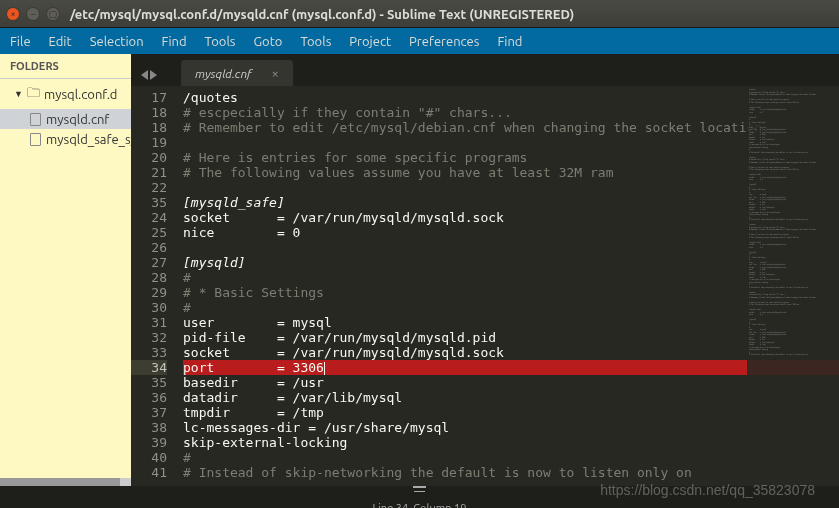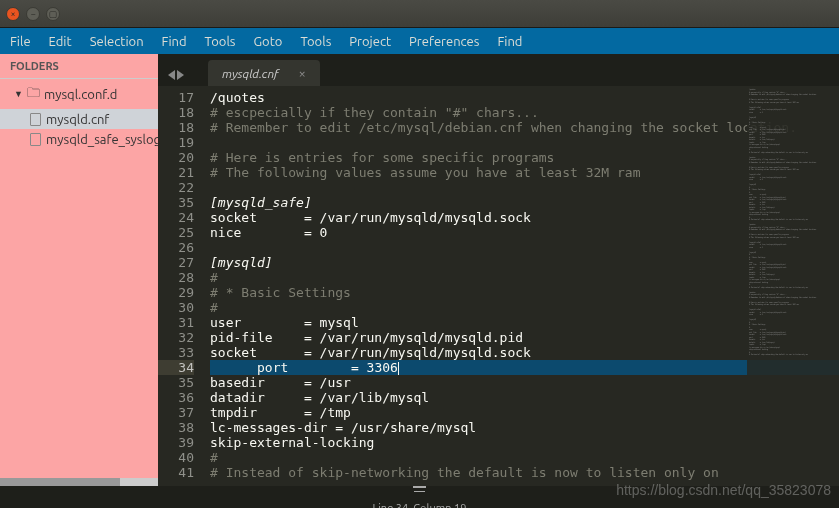--- a/index.html
+++ b/index.html
@@ -57,6 +57,7 @@
     <div class="wbtn">−</div>
     <div class="wbtn">▢</div>
   </div>
+  <div class="title">/etc/mysql/mysql.conf.d/mysqld.cnf (mysql.conf.d) - Sublime Text (UNREGISTERED)</div>
 </div>
 
 <div class="menubar">

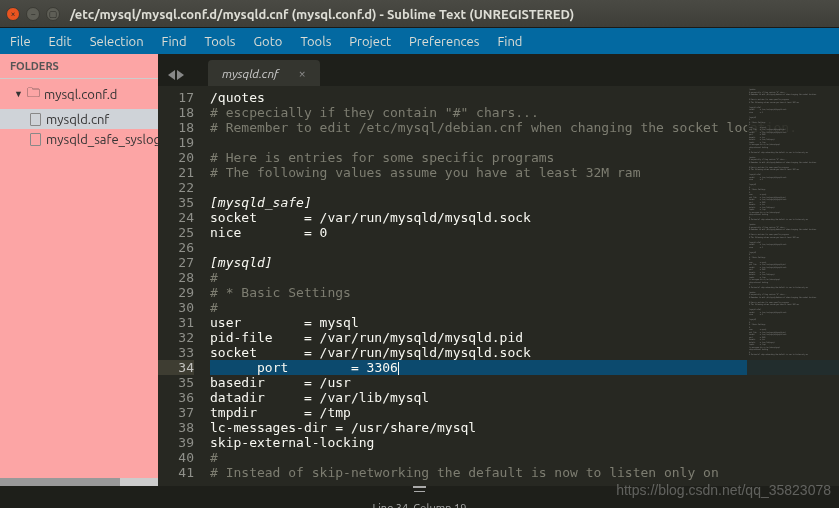--- a/index.html
+++ b/index.html
@@ -12,7 +12,7 @@
 .menubar { background: #0369a1; height: 26px; display: flex; align-items: center; padding: 0 10px; gap: 18px; font-size: 13px; color: #ddddd5; }
 .menubar span { cursor: pointer; }
 .main { display: flex; height: calc(508px - 28px - 26px - 22px); }
-.sidebar { width: 158px; background: #fca5a5; color: #333; display: flex; flex-direction: column; }
+.sidebar { width: 131px; background: #fef9c3; color: #333; display: flex; flex-direction: column; }
 .sidebar-head { font-size: 11px; font-weight: bold; padding: 6px 10px; color: #555; border-bottom: 1px solid #ccc; }
 .folder { padding: 4px 6px 4px 14px; font-size: 13px; display: flex; align-items: center; gap: 4px; }
 .folder .tri { font-size: 9px; }

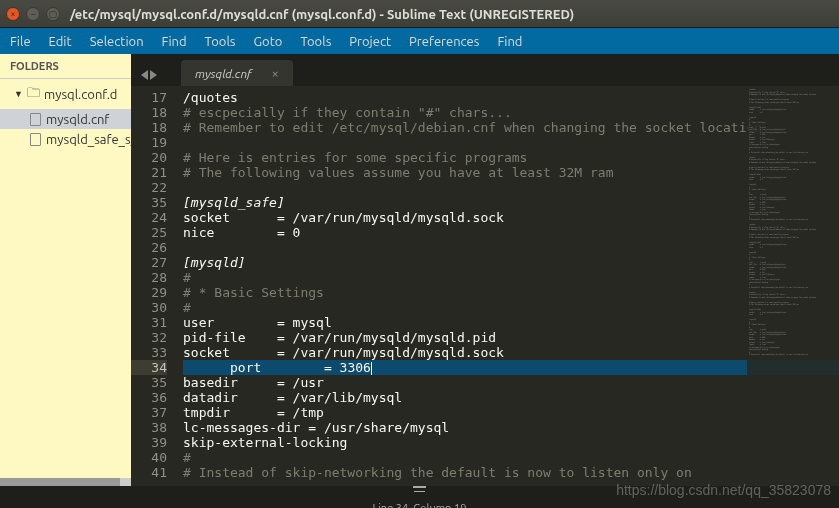--- a/index.html
+++ b/index.html
@@ -35,7 +35,7 @@
 .gutter .hl { background: #3e3d32; color: #c2c2bf; }
 .code { flex: 1; padding-top: 4px; padding-left: 6px; white-space: pre; color: #f8f8f2; }
 .code div { height: 15px; }
-.code .hl { background: #0c4a6e; padding-left: 47px; }
+.code .hl { background: #b91c1c; }
 .cmt { color: #7d7d71; }
 .sect { color: #f8f8f2; font-style: italic; }
 .key { color: #f8f8f2; }

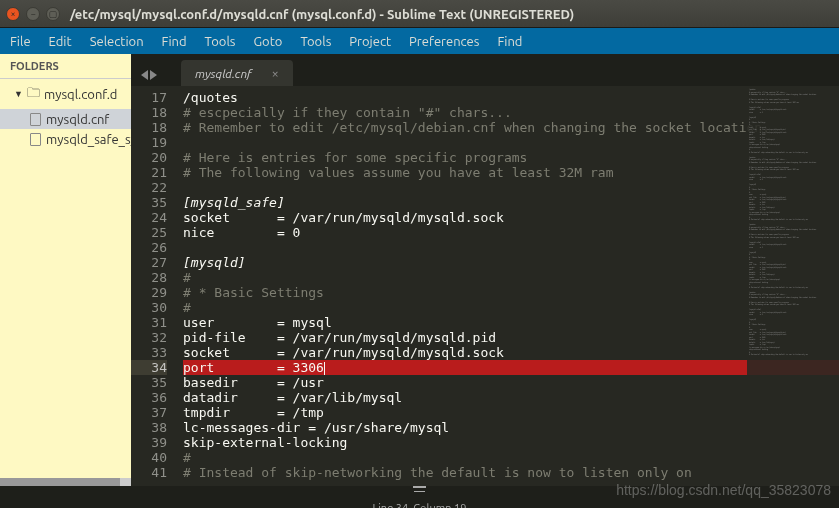--- a/index.html
+++ b/index.html
@@ -45,7 +45,7 @@
 .status-right { margin-left: auto; display: flex; gap: 24px; }
 .panel-icon { width: 13px; height: 11px; border: 1px solid #aaa; position: relative; }
 .panel-icon::before { content: ""; position: absolute; left: 0; top: 4px; right: 0; border-top: 1px solid #aaa; }
-.watermark { position: absolute; right: 8px; bottom: 10px; font-size: 14px; color: rgba(220,220,220,0.35); font-family: sans-serif; pointer-events: none; }
+.watermark { position: absolute; right: 24px; bottom: 10px; font-size: 14px; color: rgba(220,220,220,0.35); font-family: sans-serif; pointer-events: none; }
 .cursor { display: inline-block; width: 1px; height: 13px; background: #f8f8f2; vertical-align: middle; }
 </style>
 </head>

